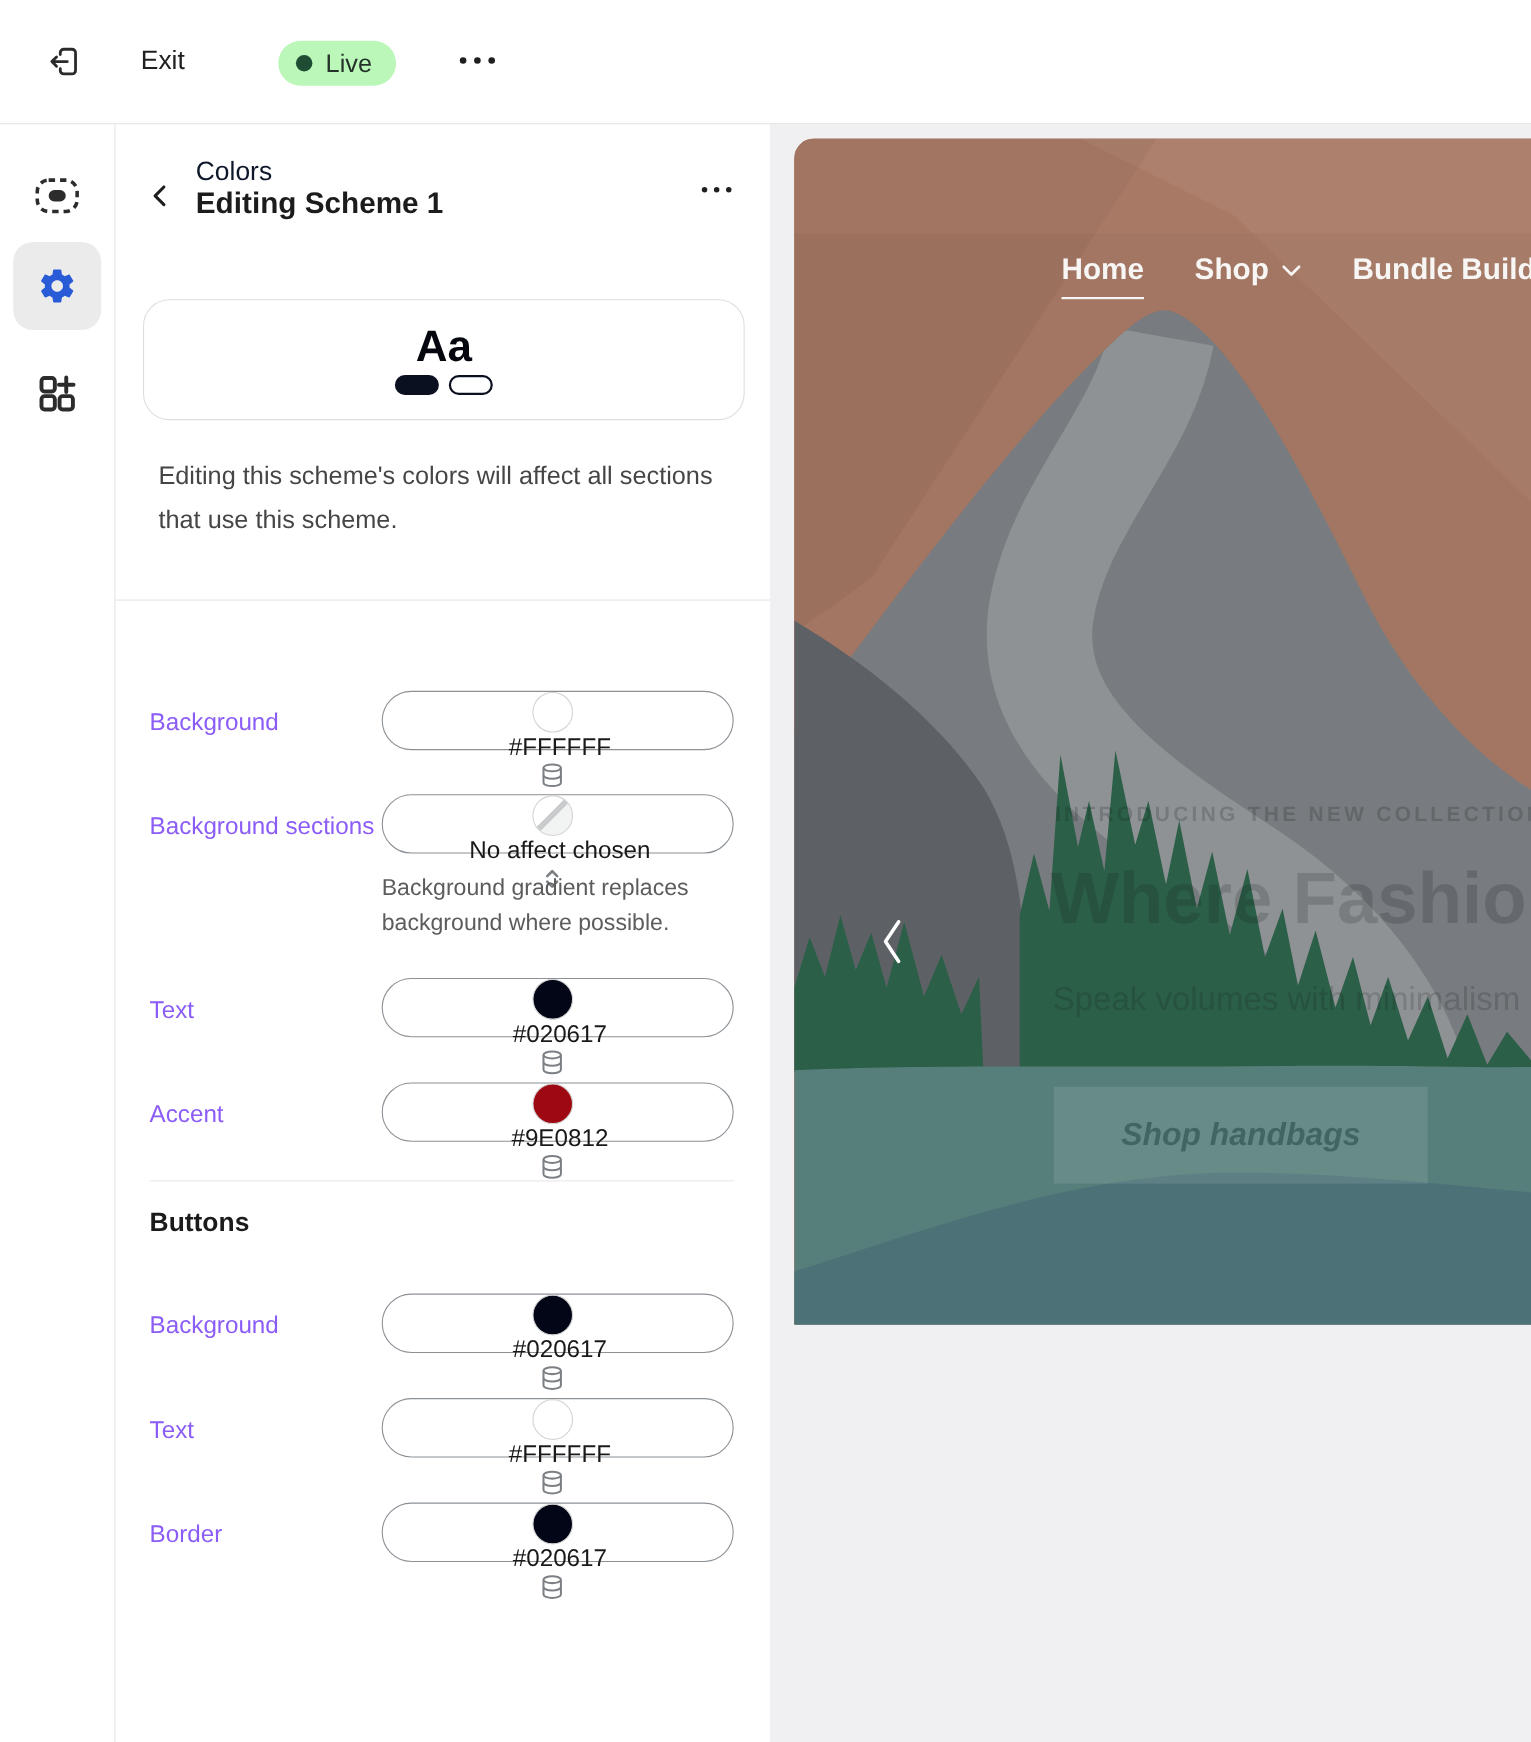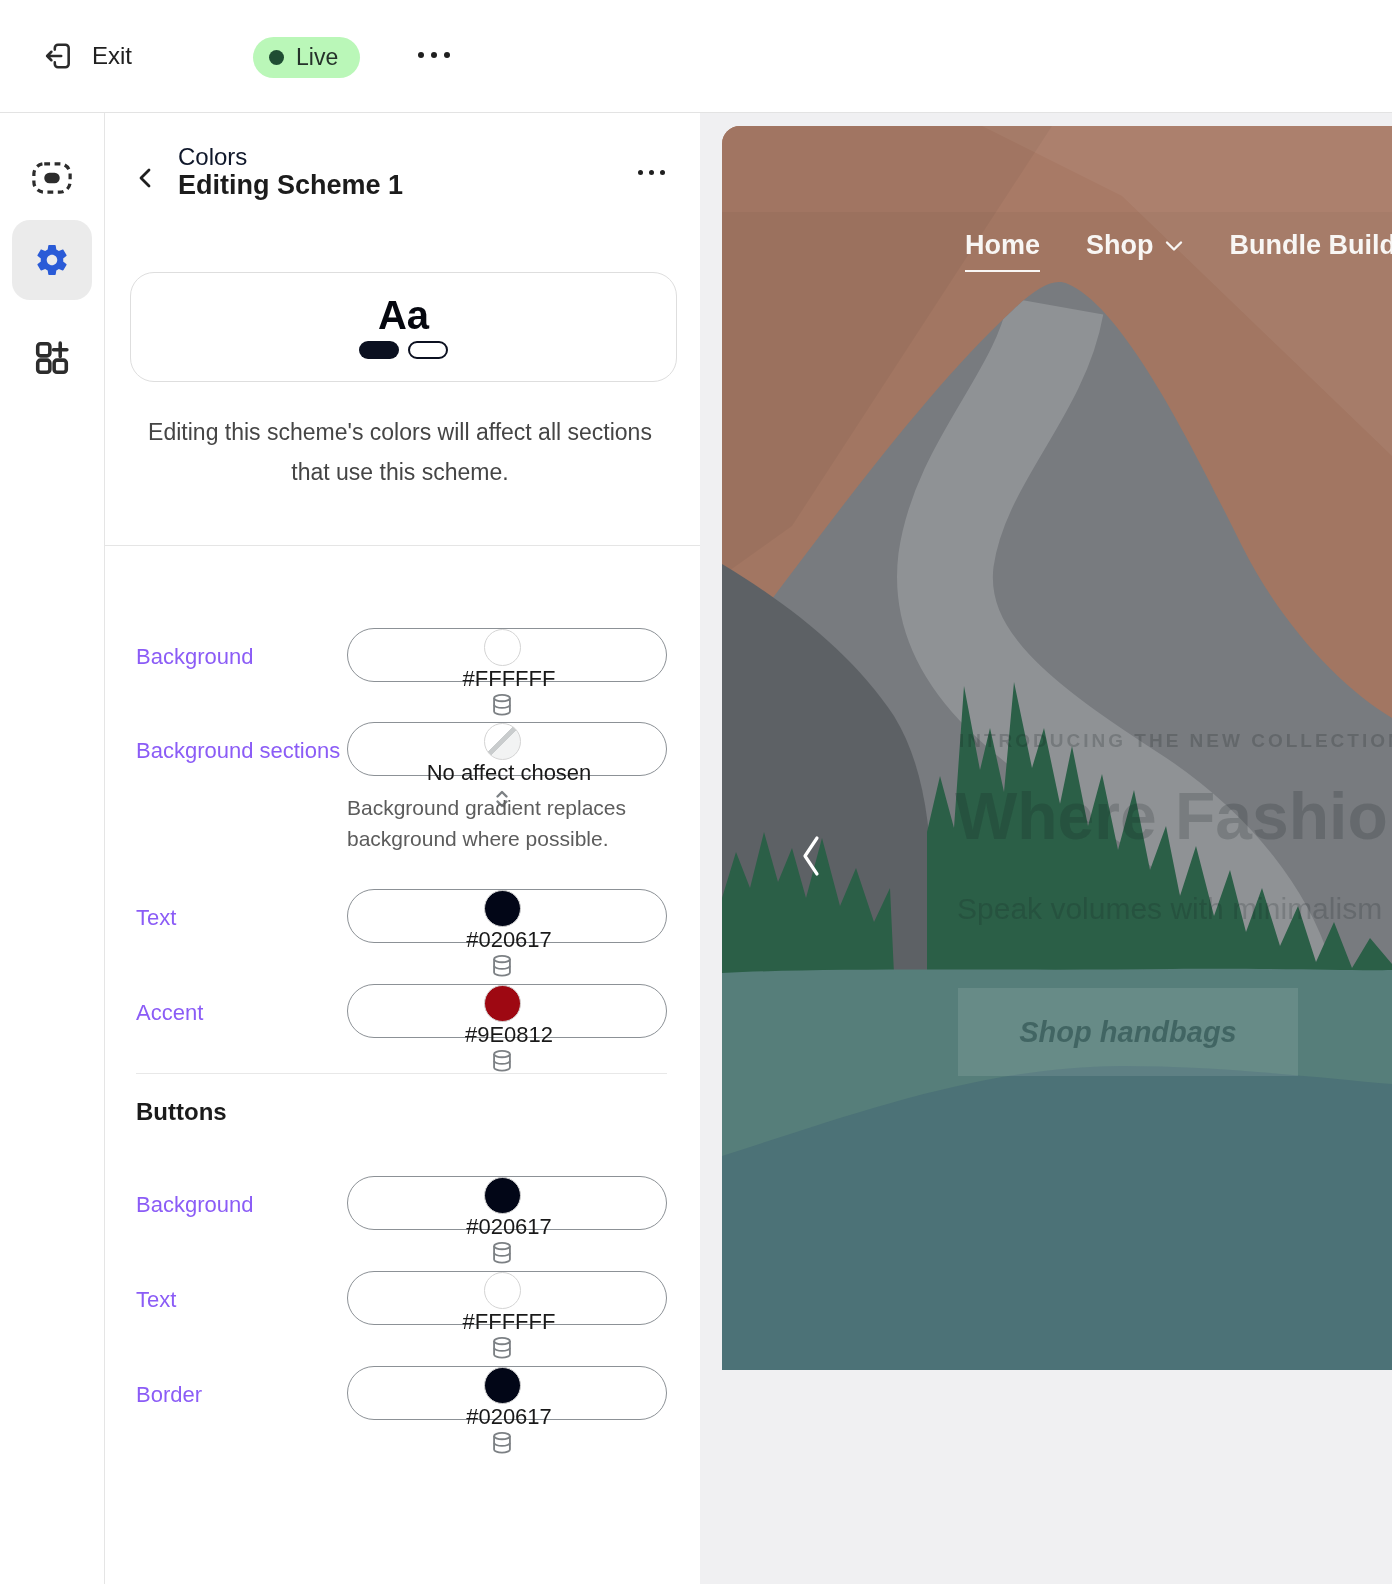--- a/index.html
+++ b/index.html
@@ -12,7 +12,7 @@
   .topbar{position:absolute;left:0;top:0;width:1392px;height:112px;background:#fff;
     border-bottom:1px solid #e3e3e3;display:flex;align-items:center;z-index:5;}
   .exit-btn{display:flex;align-items:center;gap:18px;margin-left:42px;cursor:pointer;}
-  .exit-btn .label{font-size:24px;font-weight:500;color:#202020;}
+  .exit-btn .label{font-size:24px;font-weight:500;color:#202020;margin-left:36px;}
   .live-badge{position:absolute;left:253px;top:37px;height:41px;padding:0 22px 0 16px;
     border-radius:21px;display:flex;align-items:center;gap:12px;font-size:23px;font-weight:500;color:#25322a;}
   .live-dot{width:15px;height:15px;border-radius:50%;}

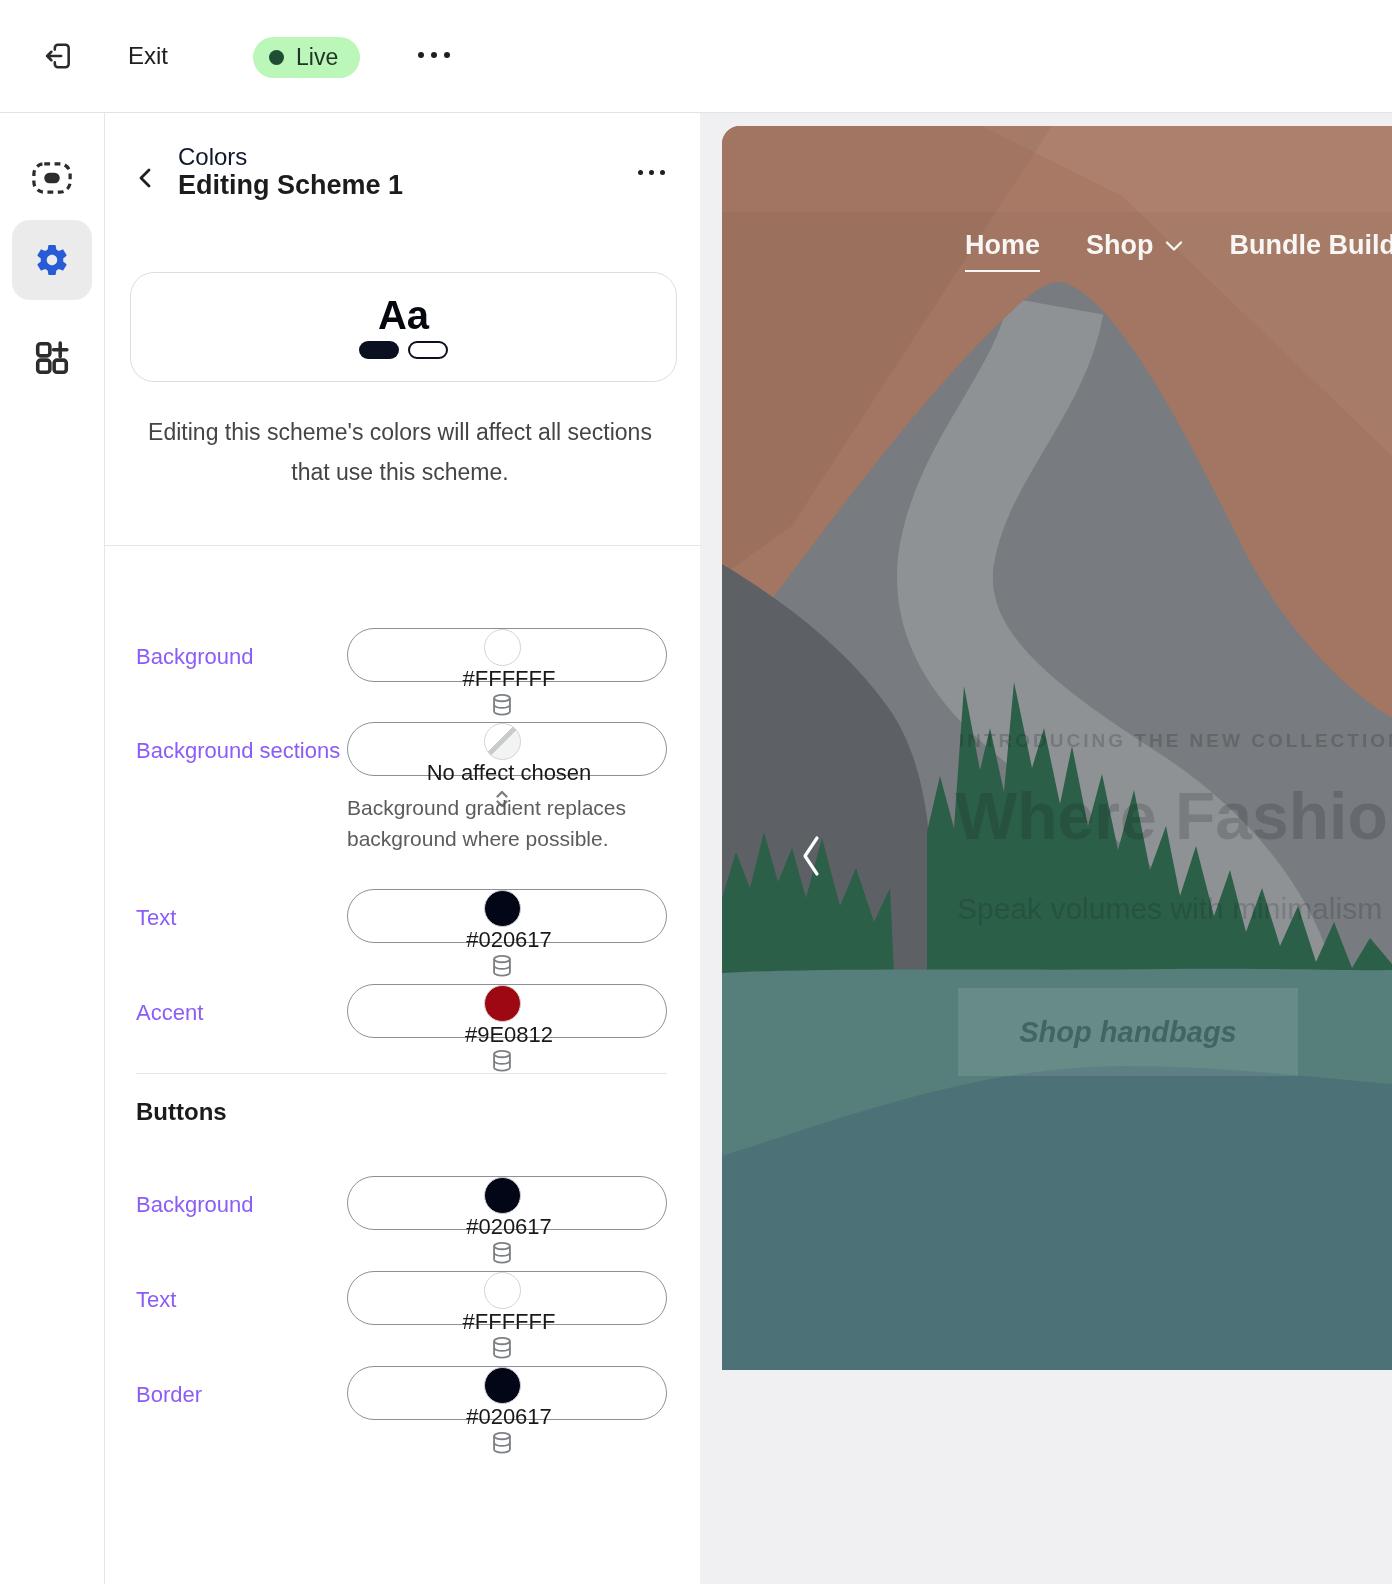--- a/index.html
+++ b/index.html
@@ -55,7 +55,7 @@
   .buttons-heading{position:absolute;left:32px;top:986px;font-size:24px;font-weight:700;color:#1b1b1b;}
   
   .preview-bg{position:absolute;left:700px;top:112px;right:0;bottom:0;background:#f0f0f2;z-index:1;}
-  .preview{position:absolute;left:722px;top:126px;width:670px;height:1244px;border-top-left-radius:18px;
+  .preview{position:absolute;left:722px;top:126px;width:670px;height:1078px;border-top-left-radius:18px;
     overflow:hidden;z-index:2;background:#a87a66;}
   .scene{position:absolute;left:0;top:0;}
   .shop-nav{position:absolute;left:243px;top:104px;display:flex;align-items:center;gap:46px;

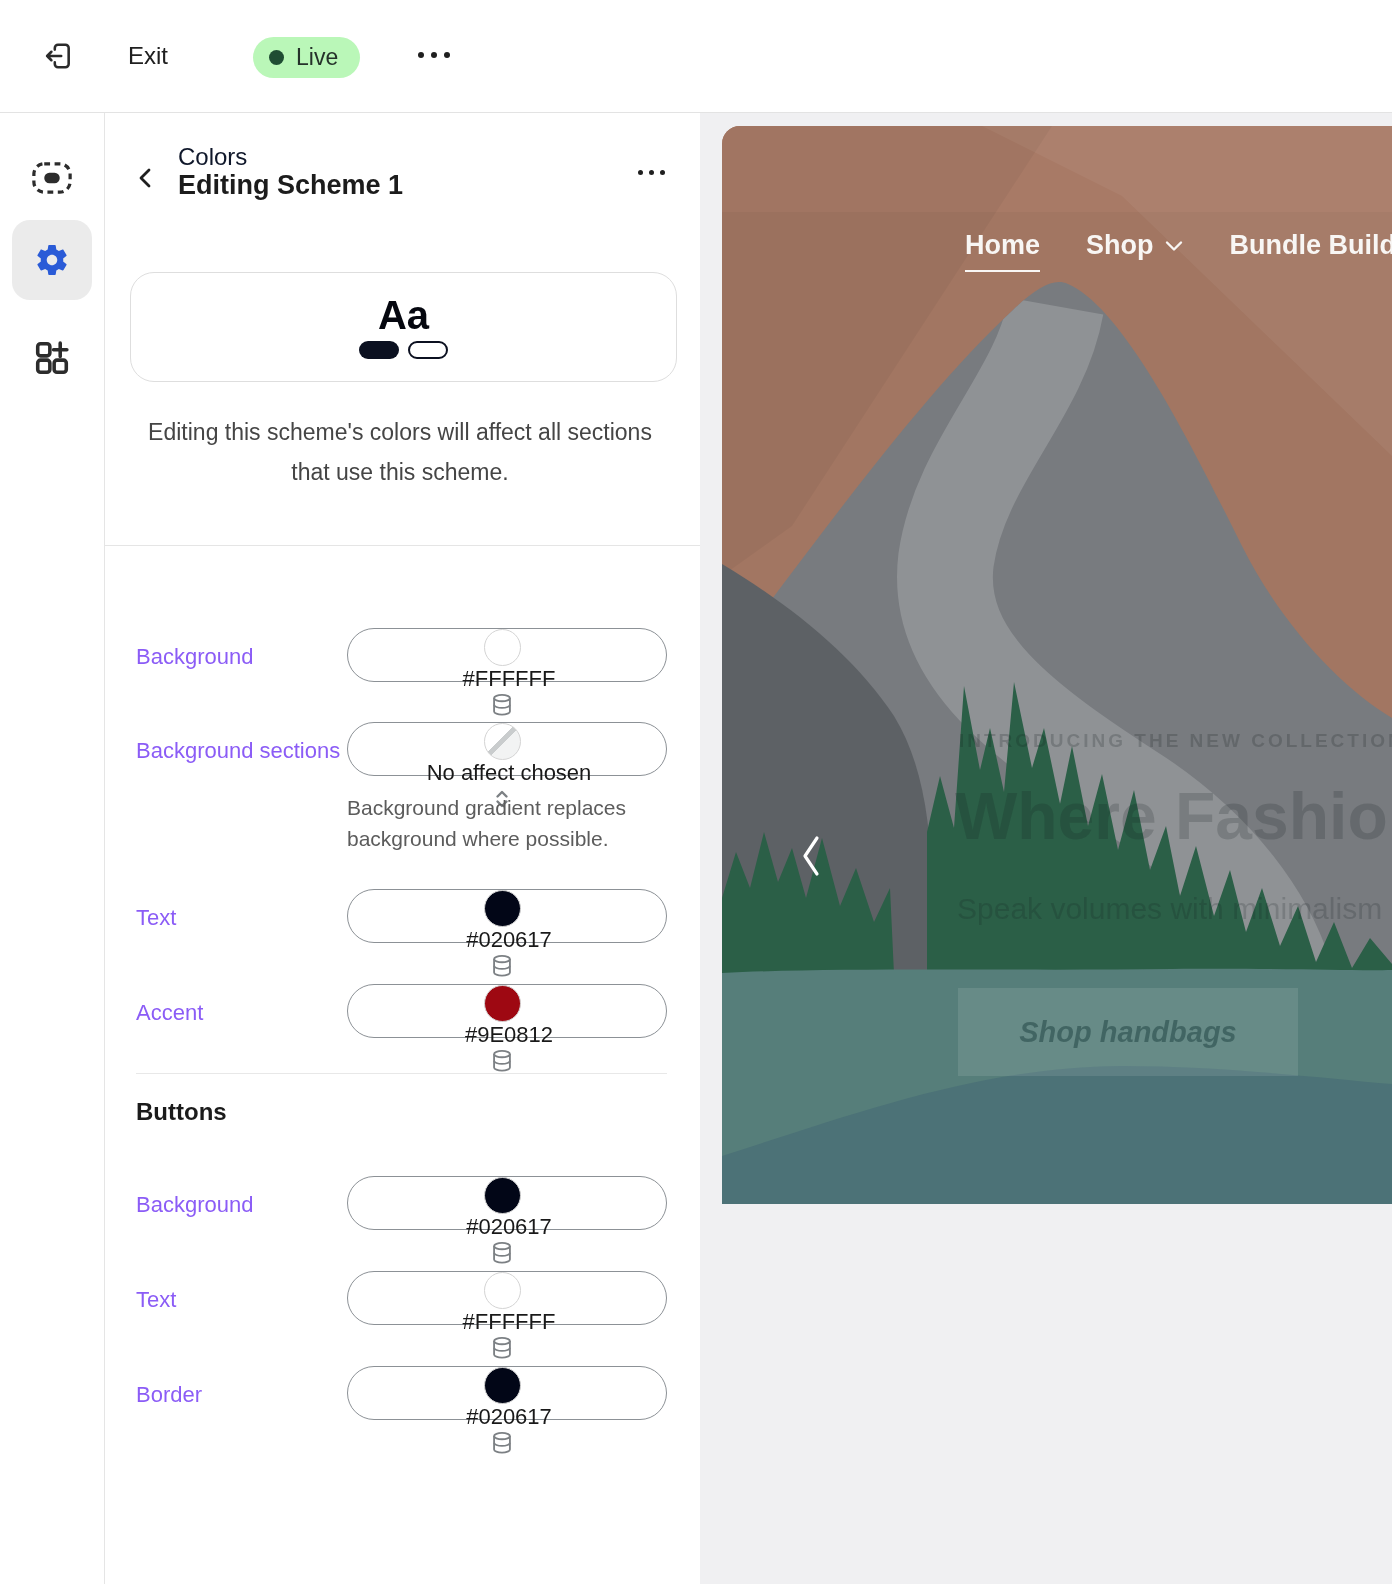--- a/index.html
+++ b/index.html
@@ -40,7 +40,7 @@
   .pill-swatch{width:40px;height:18px;border-radius:9px;}
   .pill-swatch.filled{background:#0b1020;}
   .pill-swatch.outline{background:#fff;border:2px solid #0b1020;box-sizing:border-box;}
-  .scheme-desc{position:absolute;left:40px;top:300px;width:512px;font-size:23px;line-height:40px;color:#454545;text-align:center;}
+  .scheme-desc{position:absolute;left:40px;top:300px;width:512px;font-size:23px;line-height:40px;color:#454545;}
   
   .row{position:absolute;left:32px;width:531px;display:flex;align-items:flex-start;}
   .row .flabel{width:211px;font-size:22px;color:#8b5cf6;line-height:32px;margin-top:13px;}

